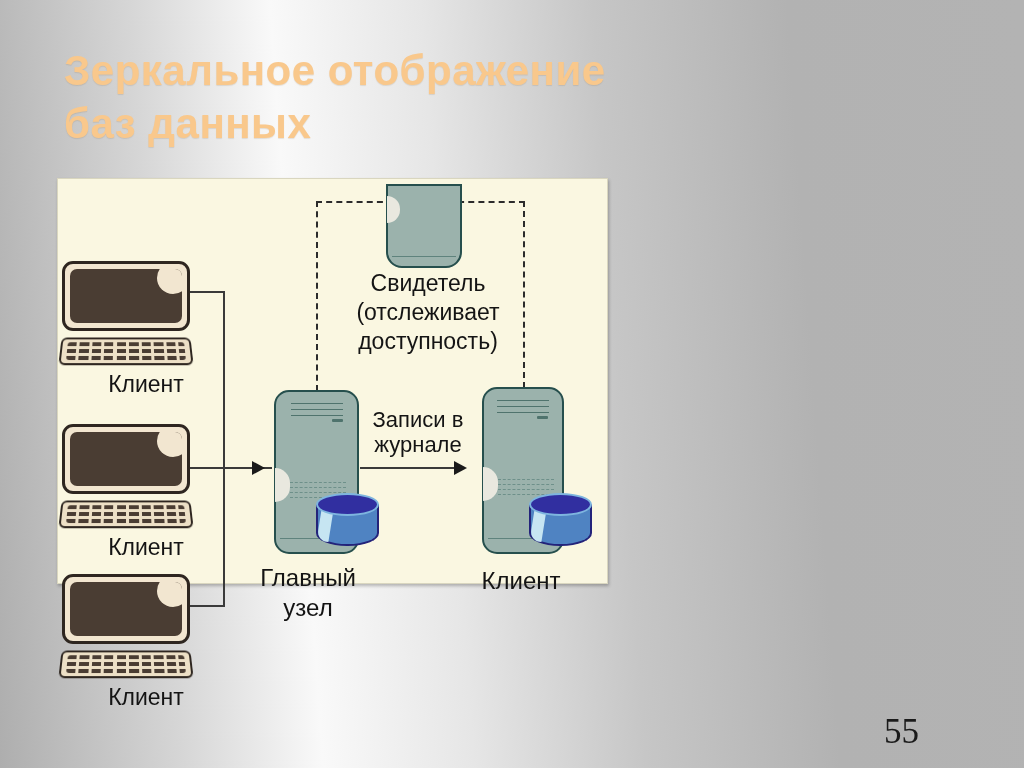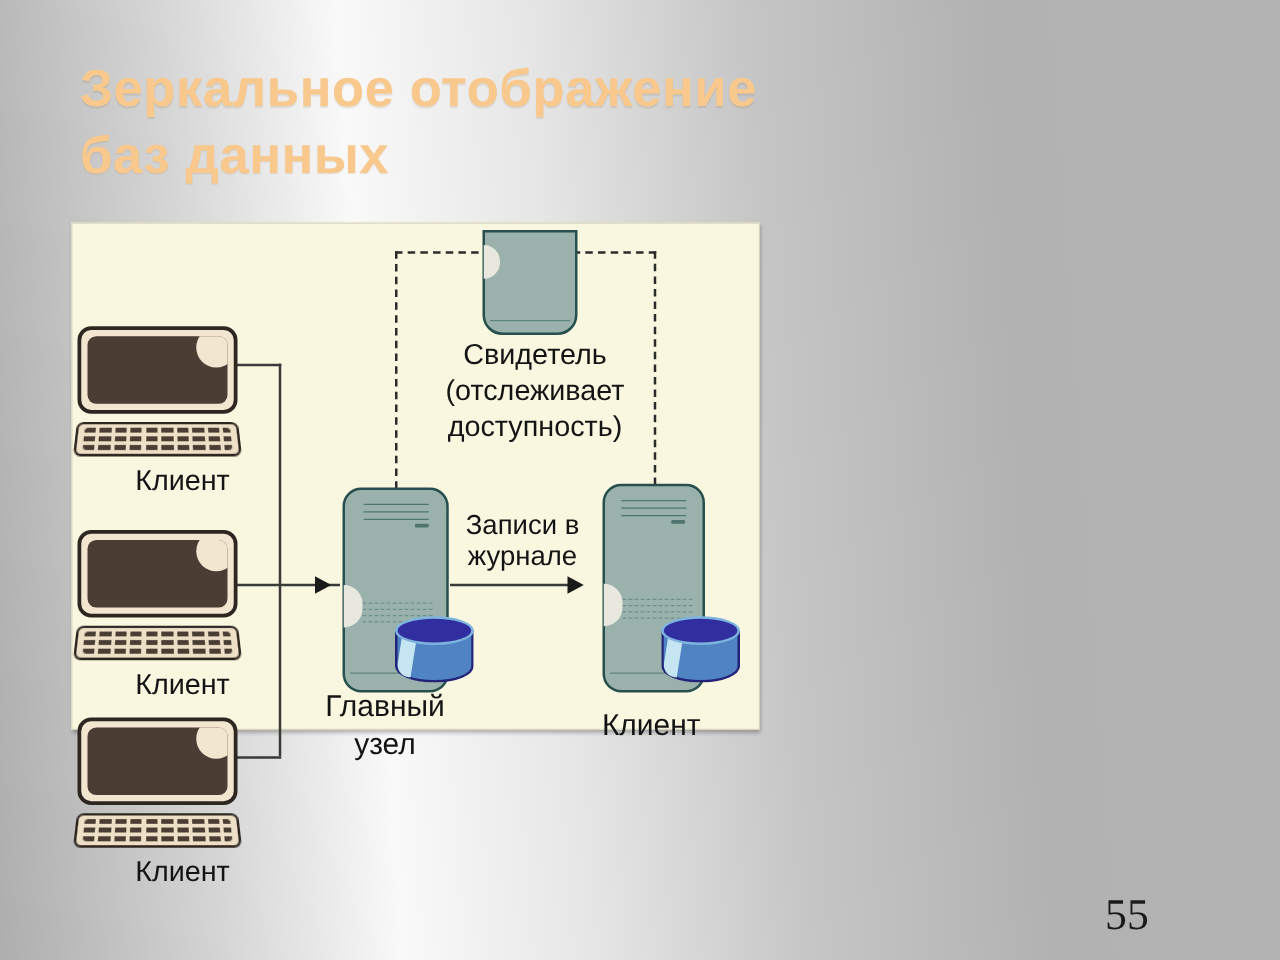--- a/index.html
+++ b/index.html
@@ -113,7 +113,7 @@
   }
   .witness-label{left:282px;top:90px;width:176px;font-size:23px;line-height:29px;}
   .log-label{left:300px;top:228px;width:120px;font-size:22px;line-height:25px;}
-  .principal-label{left:180px;top:372px;width:140px;font-size:24px;line-height:30px;}
+  .principal-label{left:180px;top:384px;width:140px;font-size:24px;line-height:30px;}
   .mirror-label{left:398px;top:387px;width:130px;font-size:24px;line-height:30px;}
   .client-label{position:absolute;left:22px;top:110px;width:124px;text-align:center;font-size:23px;color:#141414;}
   

